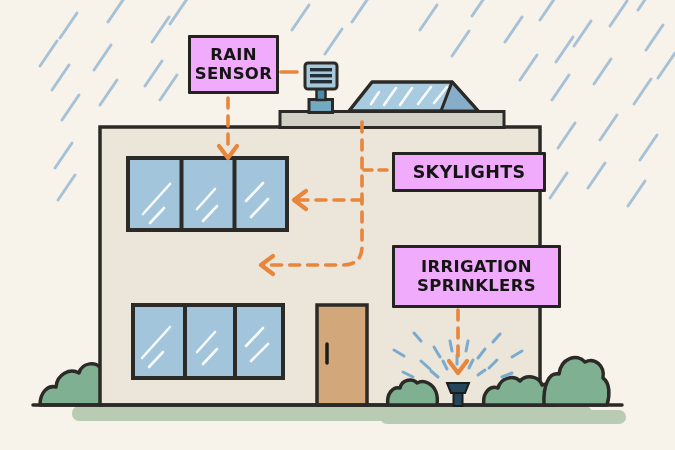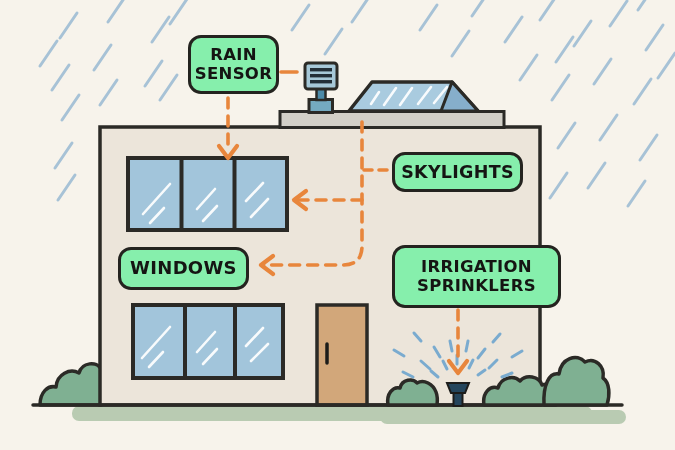--- a/index.html
+++ b/index.html
@@ -41,7 +41,7 @@
   
   .label-box{
     position:absolute;box-sizing:border-box;
-    background:#86efac;border:3px solid #24231f;border-radius:13px;
+    background:#f0abfc;border:3px solid #24231f;border-radius:1px;
     display:flex;align-items:center;justify-content:center;text-align:center;
     font-weight:700;color:#151513;white-space:pre-line;line-height:1.15;
     letter-spacing:.3px;

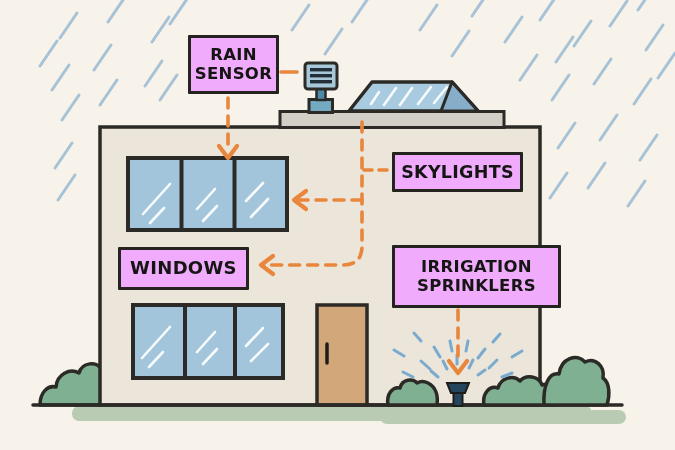--- a/index.html
+++ b/index.html
@@ -47,7 +47,7 @@
     letter-spacing:.3px;
   }
   #label-rain-sensor{left:188px;top:35px;width:91px;height:59px;font-size:16.5px;}
-  #label-skylights{left:392px;top:152px;width:131px;height:40px;font-size:17.5px;}
+  #label-skylights{left:392px;top:152px;width:154px;height:40px;font-size:17.5px;}
   #label-windows{left:118px;top:247px;width:131px;height:43px;font-size:18px;}
   #label-irrigation{left:392px;top:245px;width:169px;height:63px;font-size:16.5px;}
 </style>

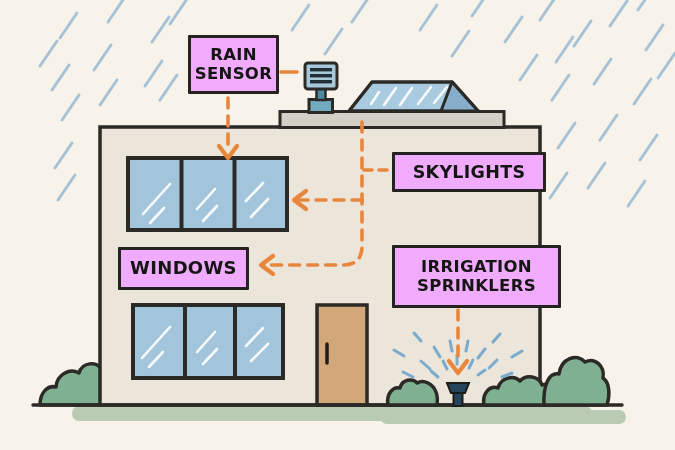--- a/index.html
+++ b/index.html
@@ -219,7 +219,6 @@
   <div class="label-box" id="label-rain-sensor">RAIN
 SENSOR</div>
   <div class="label-box" id="label-skylights">SKYLIGHTS</div>
-  <div class="label-box" id="label-windows">WINDOWS</div>
   <div class="label-box" id="label-irrigation">IRRIGATION
 SPRINKLERS</div>
 </div>

